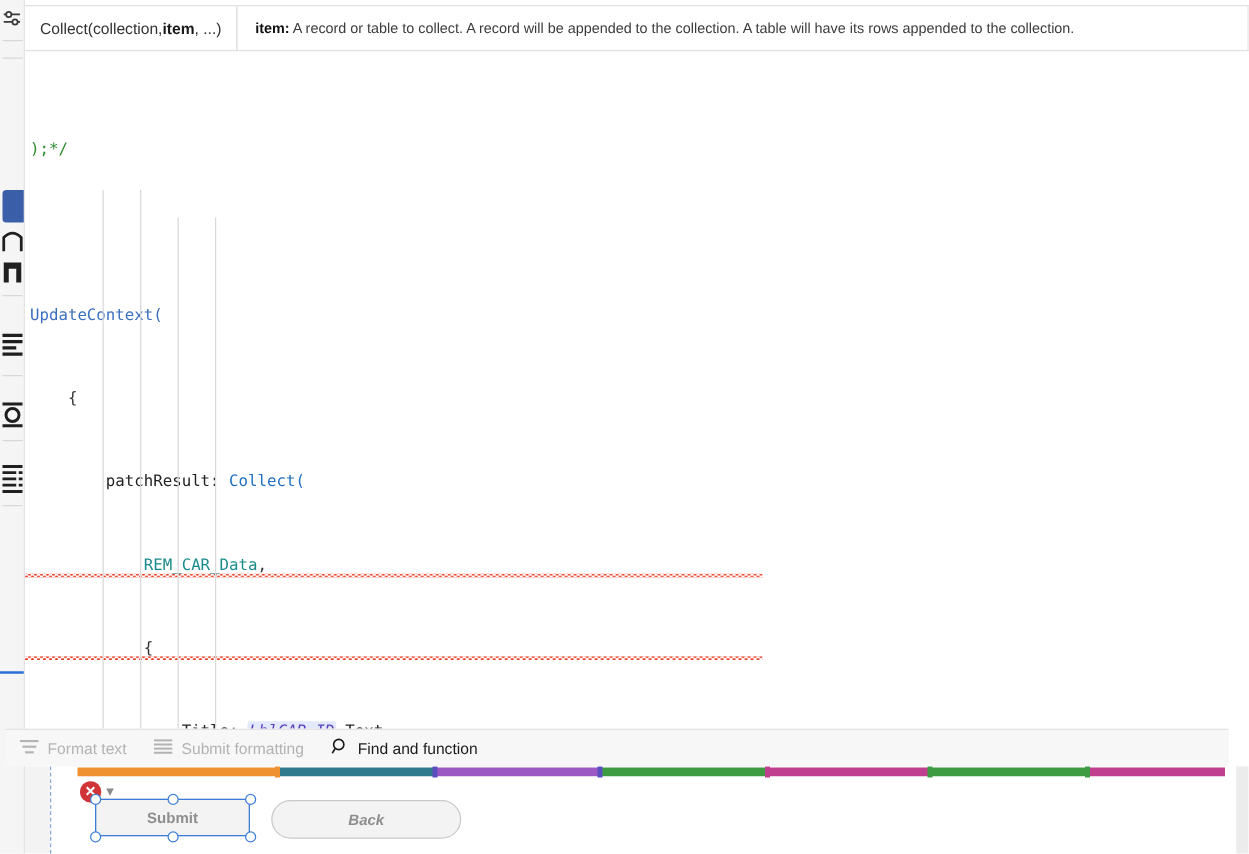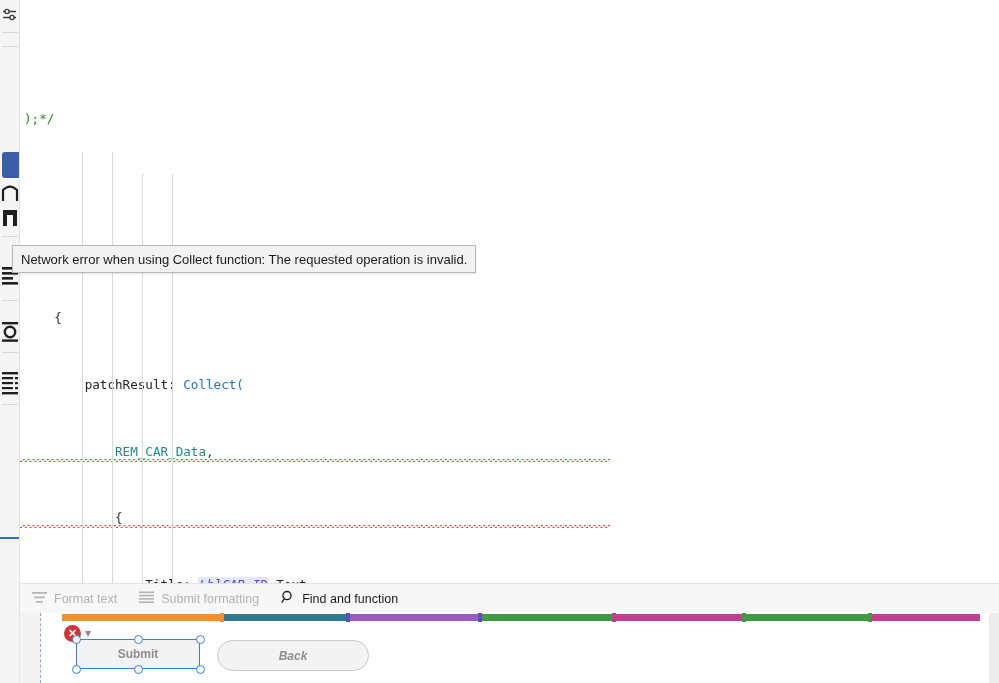--- a/index.html
+++ b/index.html
@@ -339,6 +339,15 @@
     <div class="ls-bottomline" style="top:537px;"></div>
   </div>
 
+  <div class="fx-help-bar">
+    <div class="fx-sig">
+        <span>Collect(collection, </span>
+        <b>item</b>
+        <span>, ...)</span>
+      </div>
+    <div class="fx-desc"><b>item:</b>
+      <span>A record or table to collect. A record will be appended to the collection. A table will have its rows appended to the collection.</span></div>
+  </div>
 
   <div class="editor">
 

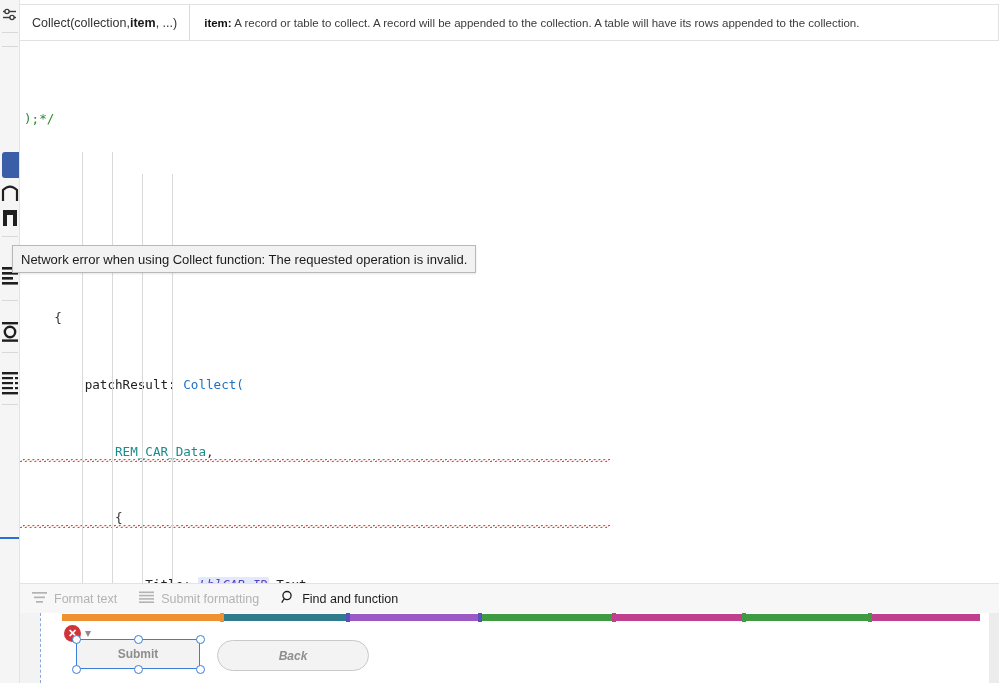--- a/index.html
+++ b/index.html
@@ -393,9 +393,6 @@
     </div>
   </div>
 
-  <div class="err-tip">
-    <span>Network error when using Collect function: The requested operation is invalid.</span>
-  </div>
 
   <div class="fmt-bar">
     <div class="fmt-btn dim">

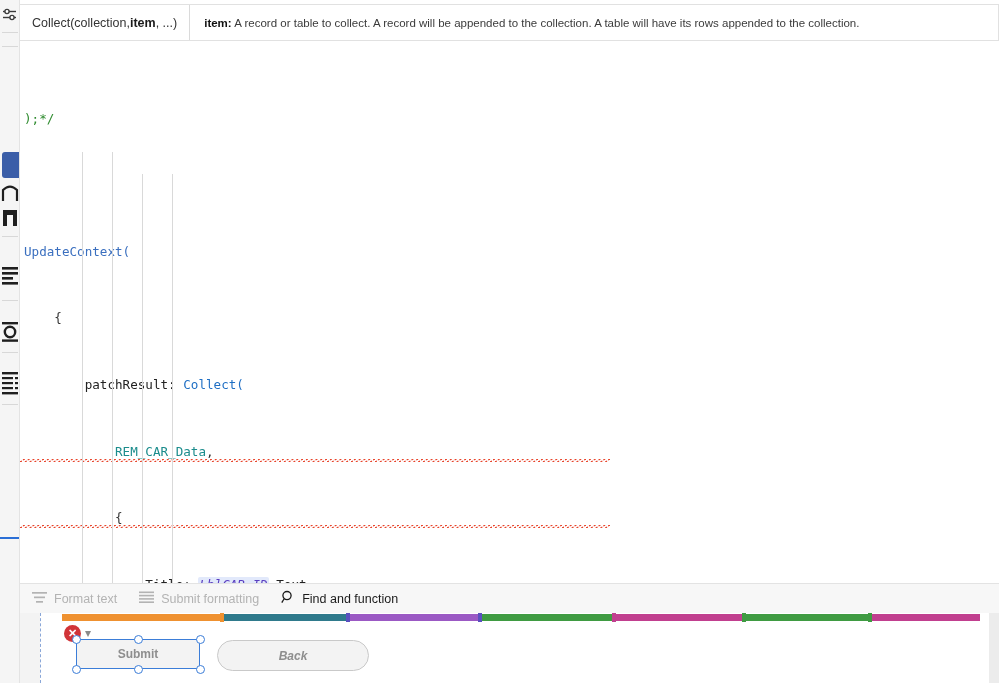--- a/index.html
+++ b/index.html
@@ -177,7 +177,7 @@
   
   .fmt-bar {
     position: absolute;
-    left: 20px; top: 583px;
+    left: 4px; top: 583px;
     width: 979px; height: 30px;
     background: #f7f7f7;
     border-top: 1px solid #e3e3e3;

